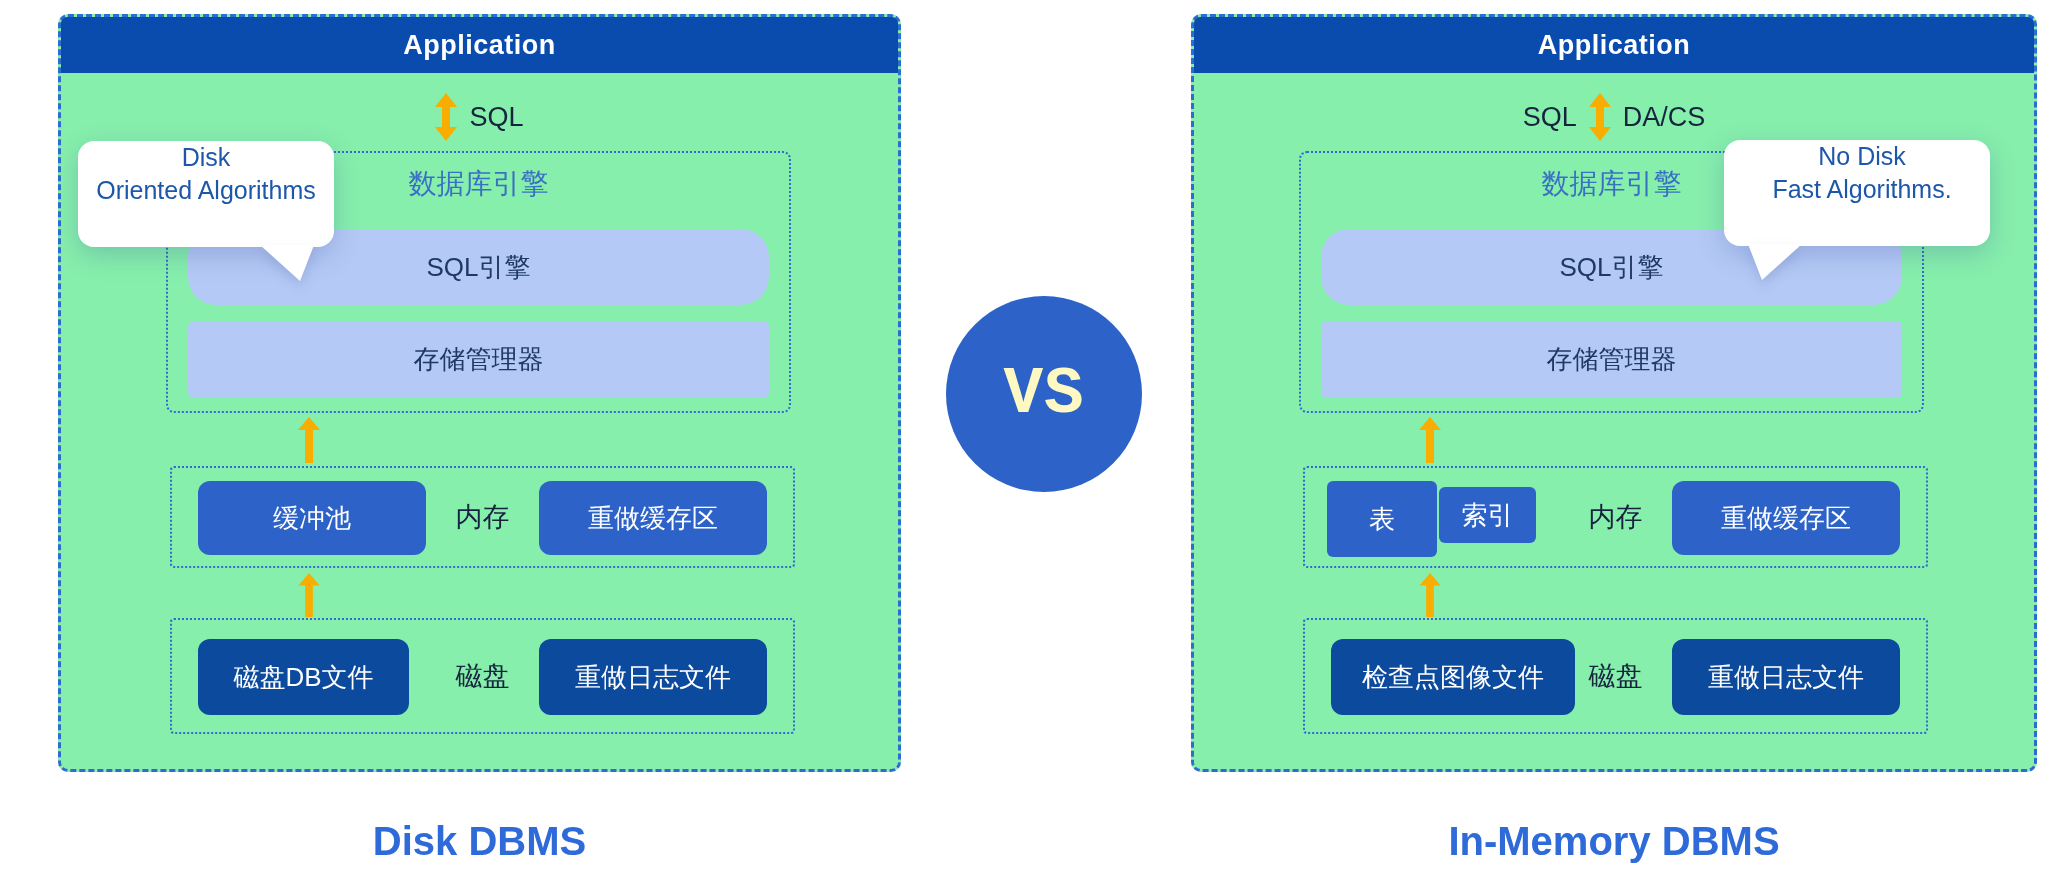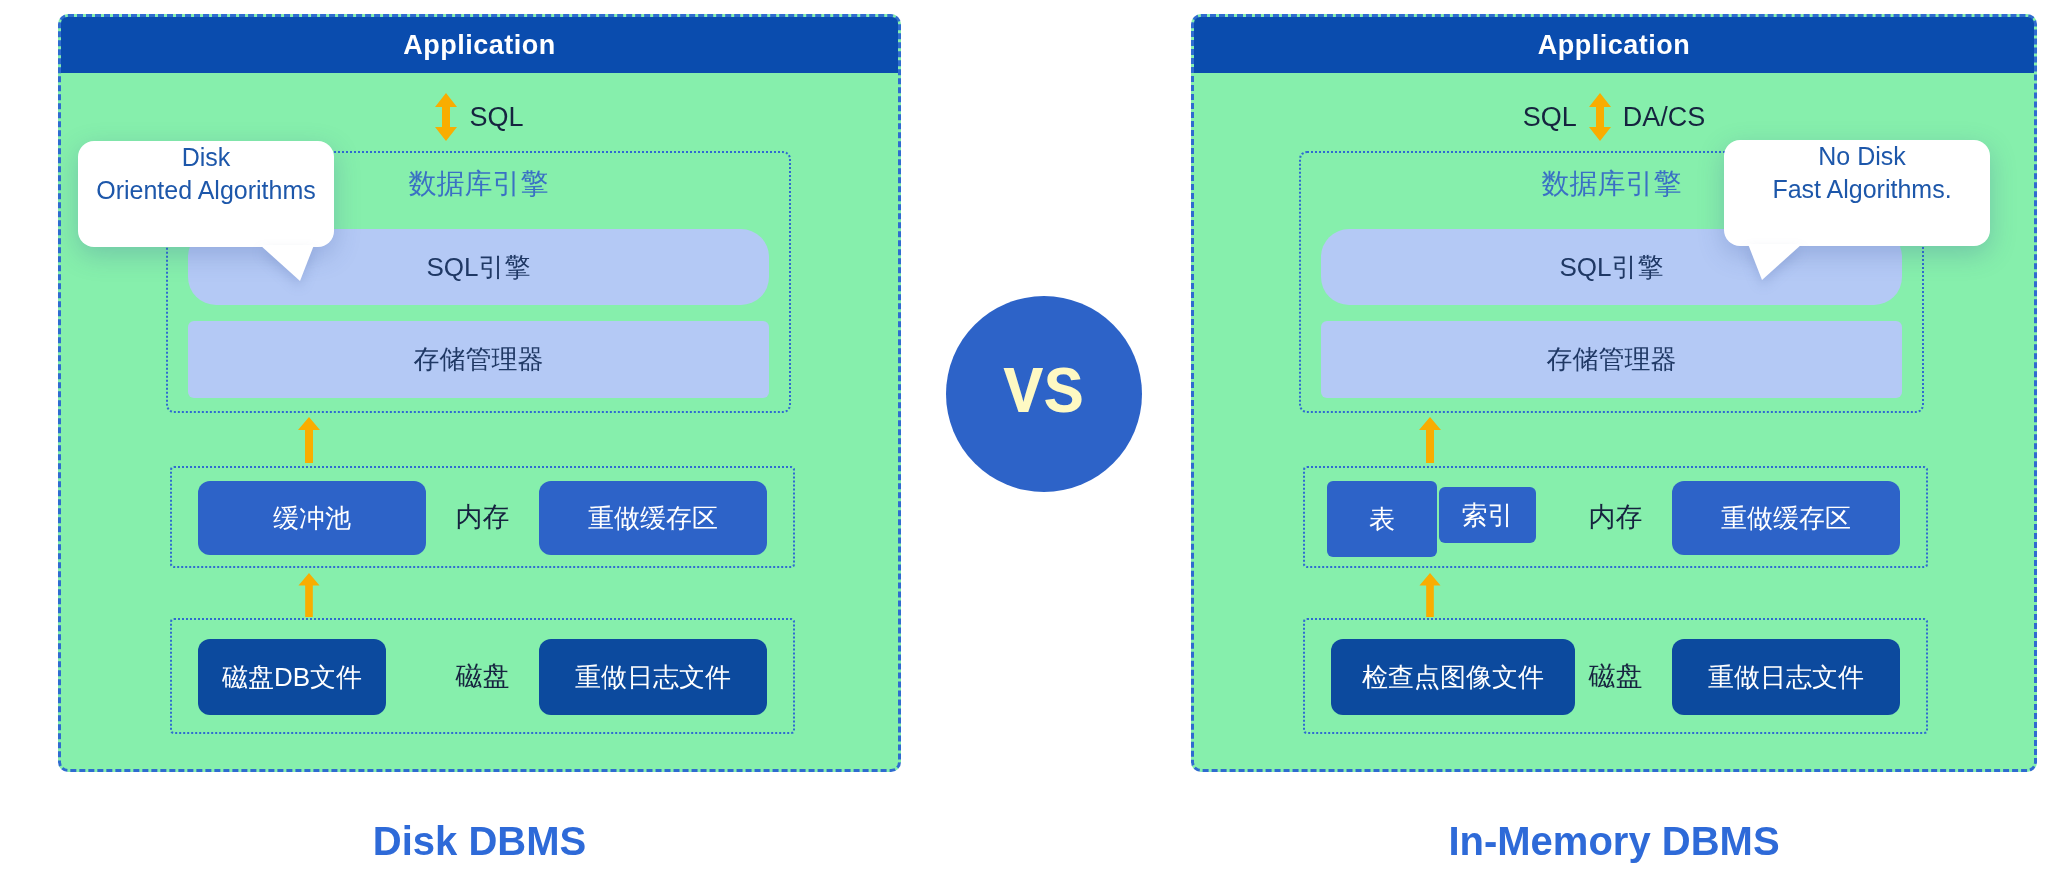--- a/index.html
+++ b/index.html
@@ -121,7 +121,7 @@
   </svg>
 
   <div class="layerbox disk">
-    <div class="chip dark" style="left:26px;top:19px;width:188px;height:76px;">磁盘DB文件</div>
+    <div class="chip dark" style="left:26px;top:19px;width:211px;height:76px;">磁盘DB文件</div>
     <div class="layer-label">磁盘</div>
     <div class="chip dark" style="right:26px;top:19px;width:228px;height:76px;">重做日志文件</div>
   </div>

